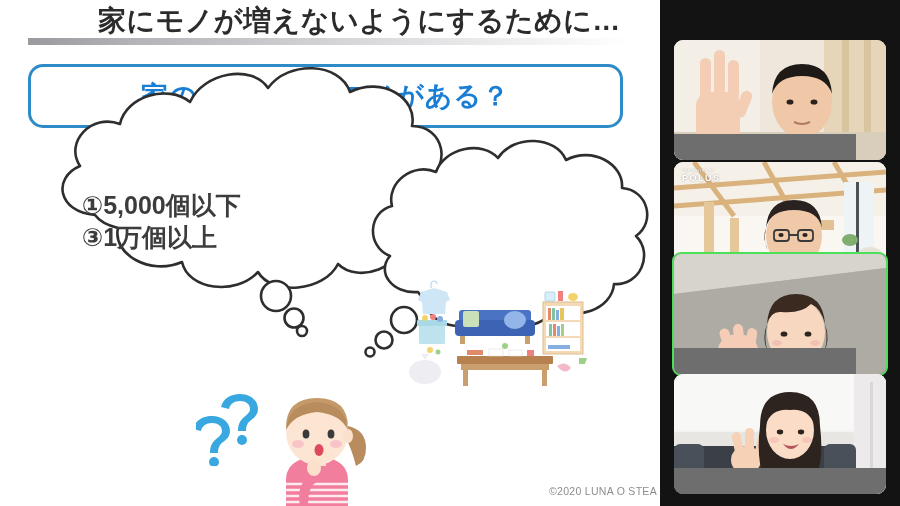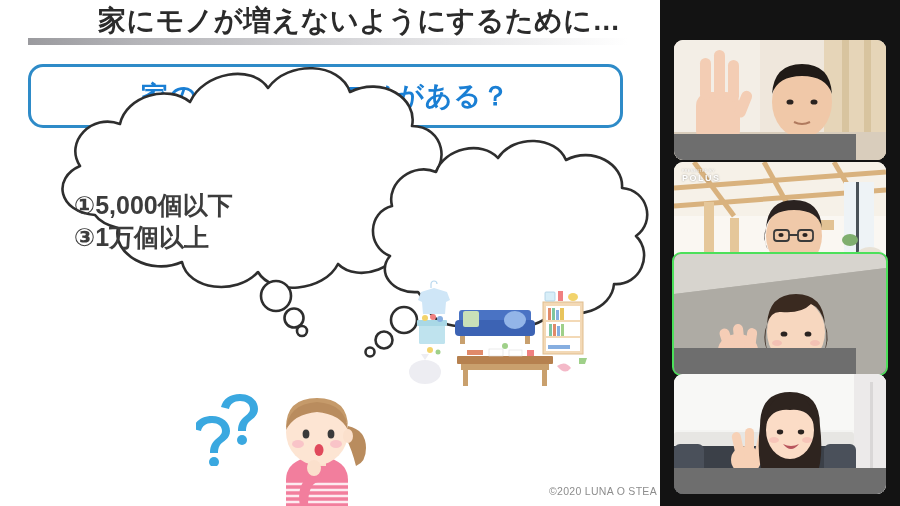--- a/index.html
+++ b/index.html
@@ -35,7 +35,7 @@
   
   .bubble-svg{position:absolute;left:0;top:0;width:660px;height:506px;pointer-events:none;}
   .options{
-    position:absolute;left:74px;top:190px;
+    position:absolute;left:82px;top:190px;
     font-size:25px;font-weight:bold;color:#3c3c3c;
     line-height:1.27;letter-spacing:0px;
   }

